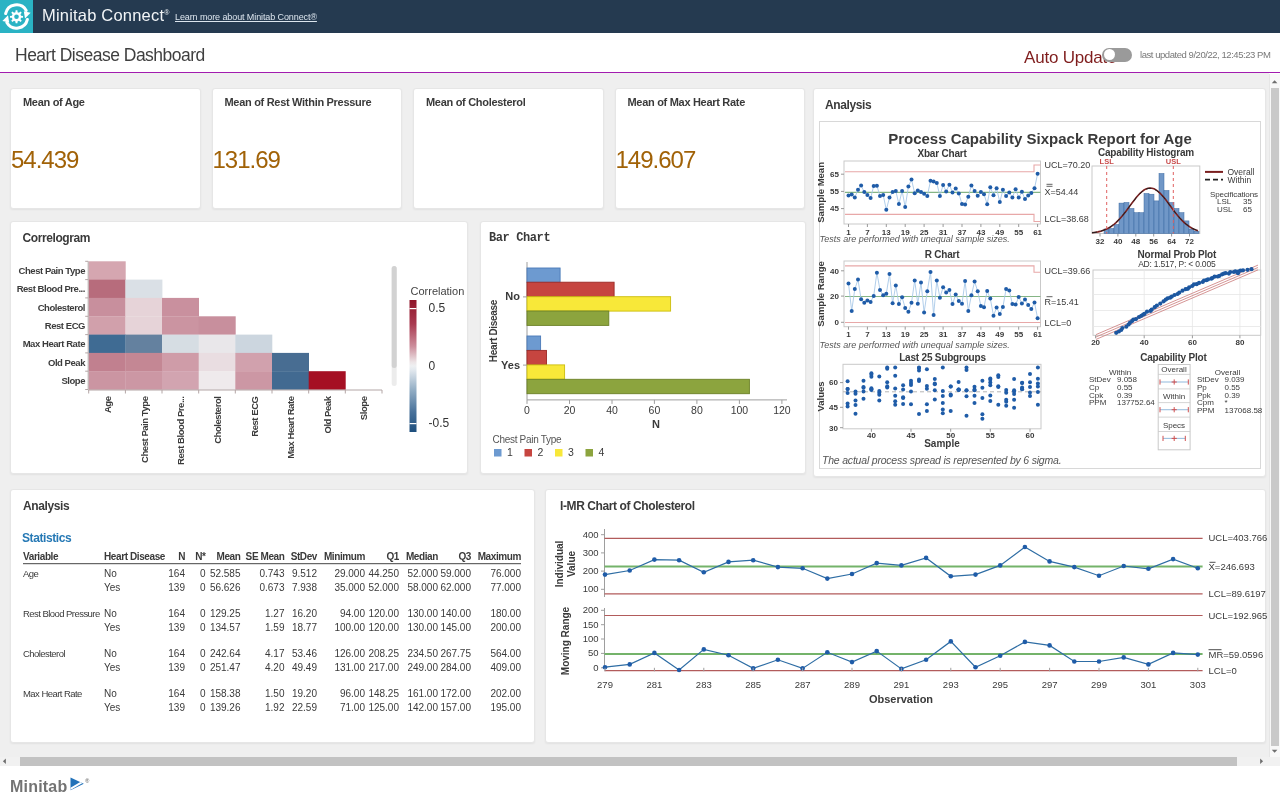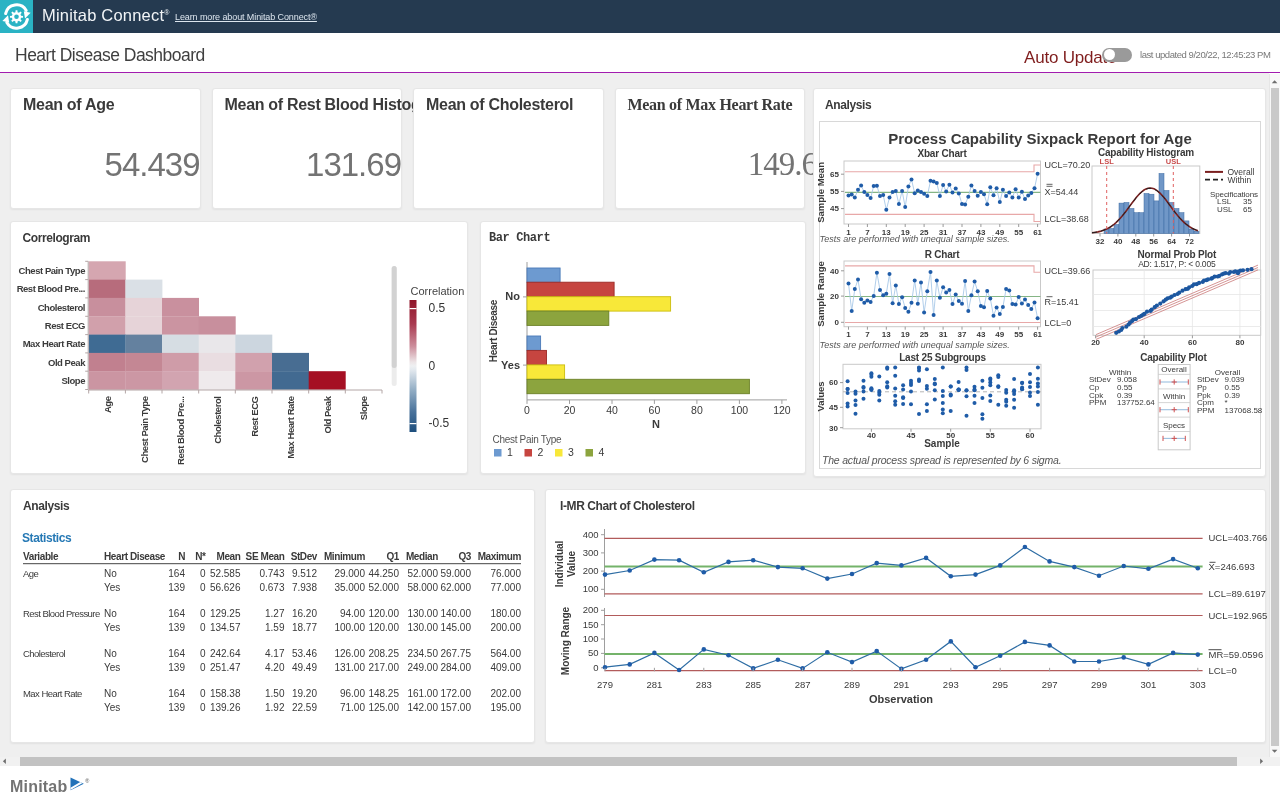--- a/index.html
+++ b/index.html
@@ -17,7 +17,7 @@
 .bg{position:absolute;left:0;top:73px;width:1269px;height:683.5px;background:#efefef;}
 .panel{position:absolute;background:#fff;border:1px solid #e6e6e6;border-radius:3px;box-shadow:0 1px 2px rgba(0,0,0,.06);}
 .ptitle{position:absolute;font-size:12px;letter-spacing:-.4px;font-weight:bold;color:#3a3a3a;white-space:nowrap;}
-.ctitle{font-size:16px;letter-spacing:-.3px;}
+.ctitle{font-size:11px;letter-spacing:-.3px;}
 .card-num{position:absolute;width:100%;text-align:right;font-size:33px;letter-spacing:-1px;color:#737373;}
 .inner{position:absolute;left:819px;top:121px;width:442px;height:347.5px;border:1px solid #d8d8d8;background:#fff;}
 .ovl{position:absolute;left:0;top:0;width:1280px;height:802px;pointer-events:none;}

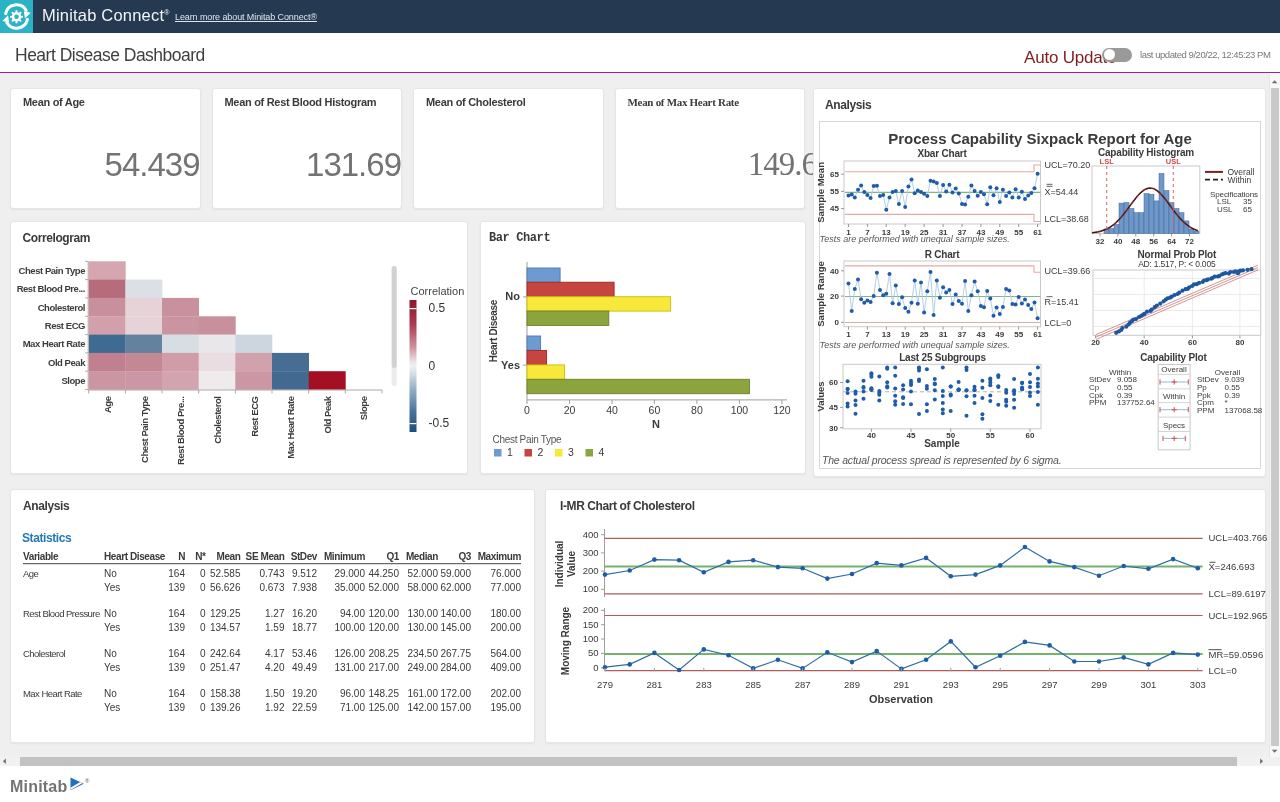--- a/index.html
+++ b/index.html
@@ -36,7 +36,7 @@
 <div class="card-num" style="top:57px;">54.439</div>
 </div>
 <div class="panel" style="left:211.5px;top:88px;width:190.5px;height:121px;">
-<div class="ptitle ctitle" style="left:12px;top:7px;">Mean of Rest Blood Histogram</div>
+<div class="ptitle ctitle" style="left:12px;top:7px;">Mean of Rest Within Pressure</div>
 <div class="card-num" style="top:57px;">131.69</div>
 </div>
 <div class="panel" style="left:413px;top:88px;width:190.5px;height:121px;">

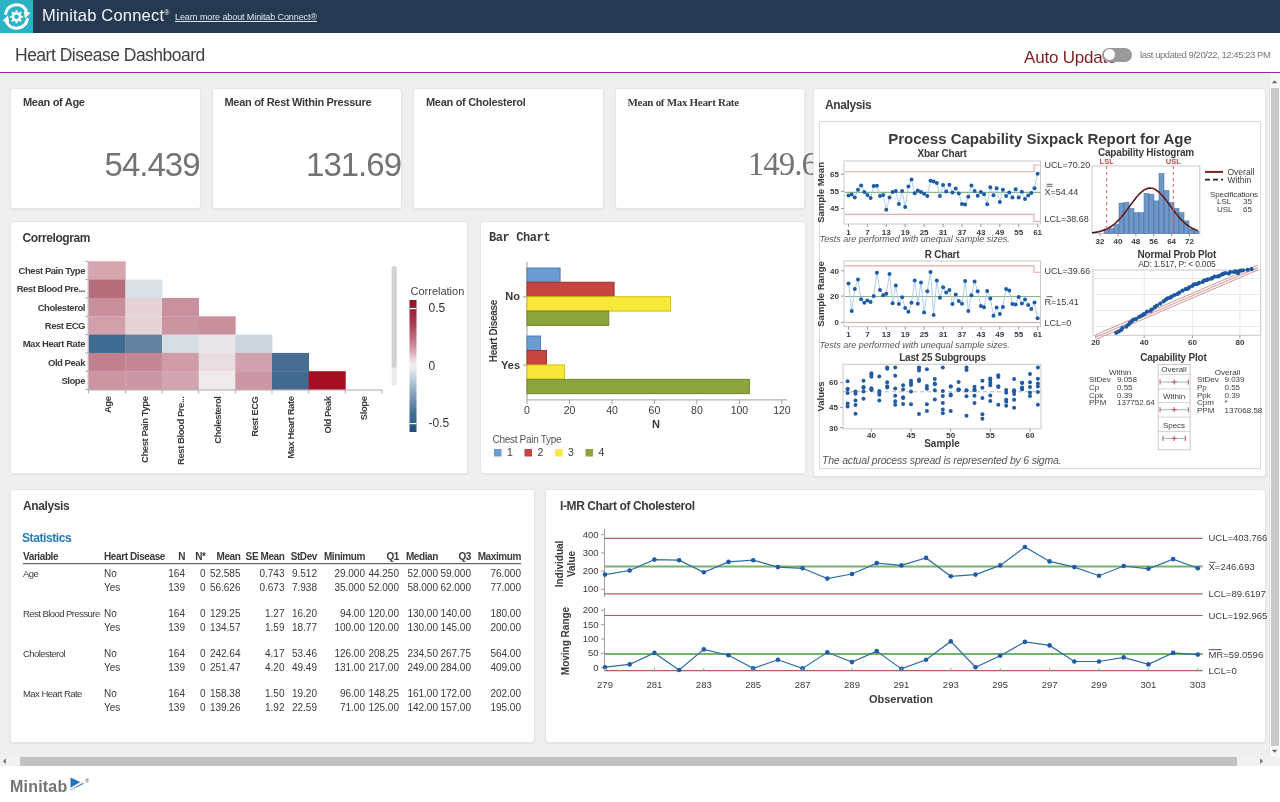--- a/index.html
+++ b/index.html
@@ -42,7 +42,7 @@
 <div class="panel" style="left:413px;top:88px;width:190.5px;height:121px;">
 <div class="ptitle ctitle" style="left:12px;top:7px;">Mean of Cholesterol</div>
 </div>
-<div class="panel" style="left:614.5px;top:88px;width:190.5px;height:121px;font-family:Liberation Serif, serif;">
+<div class="panel" style="left:614.5px;top:88px;width:190.5px;height:121px;">
 <div class="ptitle ctitle" style="left:12px;top:7px;">Mean of Max Heart Rate</div>
 <div class="card-num" style="top:57px;margin-left:44px;">149.607</div>
 </div>

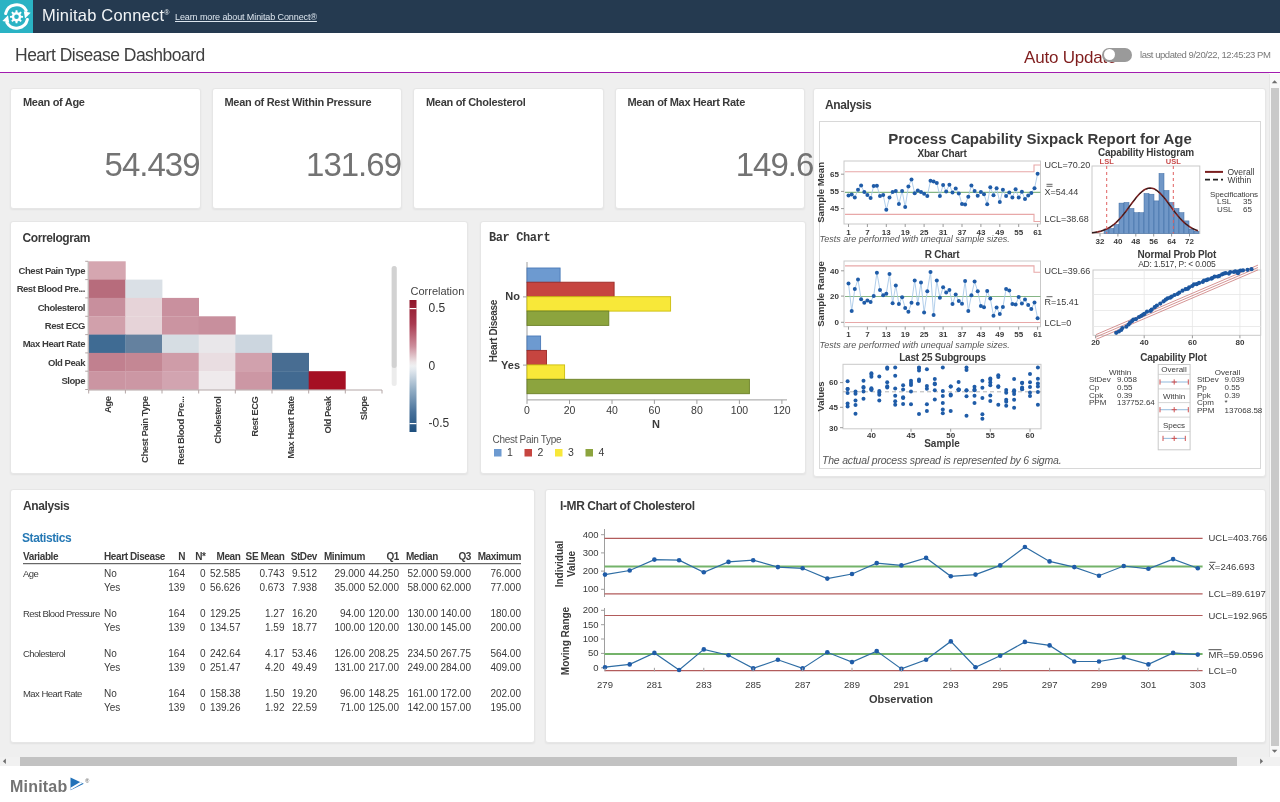--- a/index.html
+++ b/index.html
@@ -18,7 +18,7 @@
 .panel{position:absolute;background:#fff;border:1px solid #e6e6e6;border-radius:3px;box-shadow:0 1px 2px rgba(0,0,0,.06);}
 .ptitle{position:absolute;font-size:12px;letter-spacing:-.4px;font-weight:bold;color:#3a3a3a;white-space:nowrap;}
 .ctitle{font-size:11px;letter-spacing:-.3px;}
-.card-num{position:absolute;width:100%;text-align:right;font-size:33px;letter-spacing:-1px;color:#737373;}
+.card-num{position:absolute;width:100%;text-align:left;font-size:24px;letter-spacing:-1px;color:#a16207;}
 .inner{position:absolute;left:819px;top:121px;width:442px;height:347.5px;border:1px solid #d8d8d8;background:#fff;}
 .ovl{position:absolute;left:0;top:0;width:1280px;height:802px;pointer-events:none;}
 .vsb{position:absolute;left:1269px;top:73.5px;width:11px;height:683px;background:#f8f8f8;border-left:1px solid #e6e6e6;}

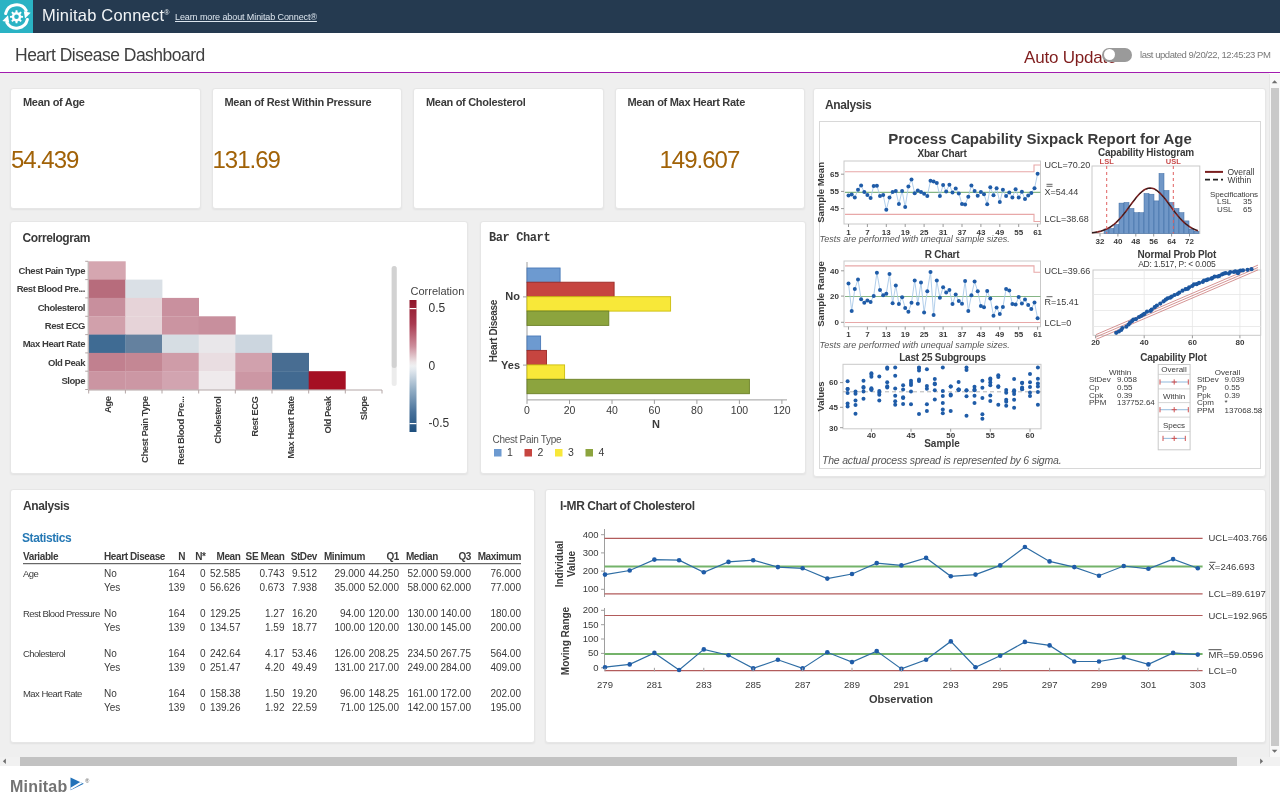--- a/index.html
+++ b/index.html
@@ -44,7 +44,7 @@
 </div>
 <div class="panel" style="left:614.5px;top:88px;width:190.5px;height:121px;">
 <div class="ptitle ctitle" style="left:12px;top:7px;">Mean of Max Heart Rate</div>
-<div class="card-num" style="top:57px;margin-left:44px;">149.607</div>
+<div class="card-num" style="top:57px;">149.607</div>
 </div>
 
 <div class="panel" style="left:10px;top:221px;width:458px;height:253px;">

